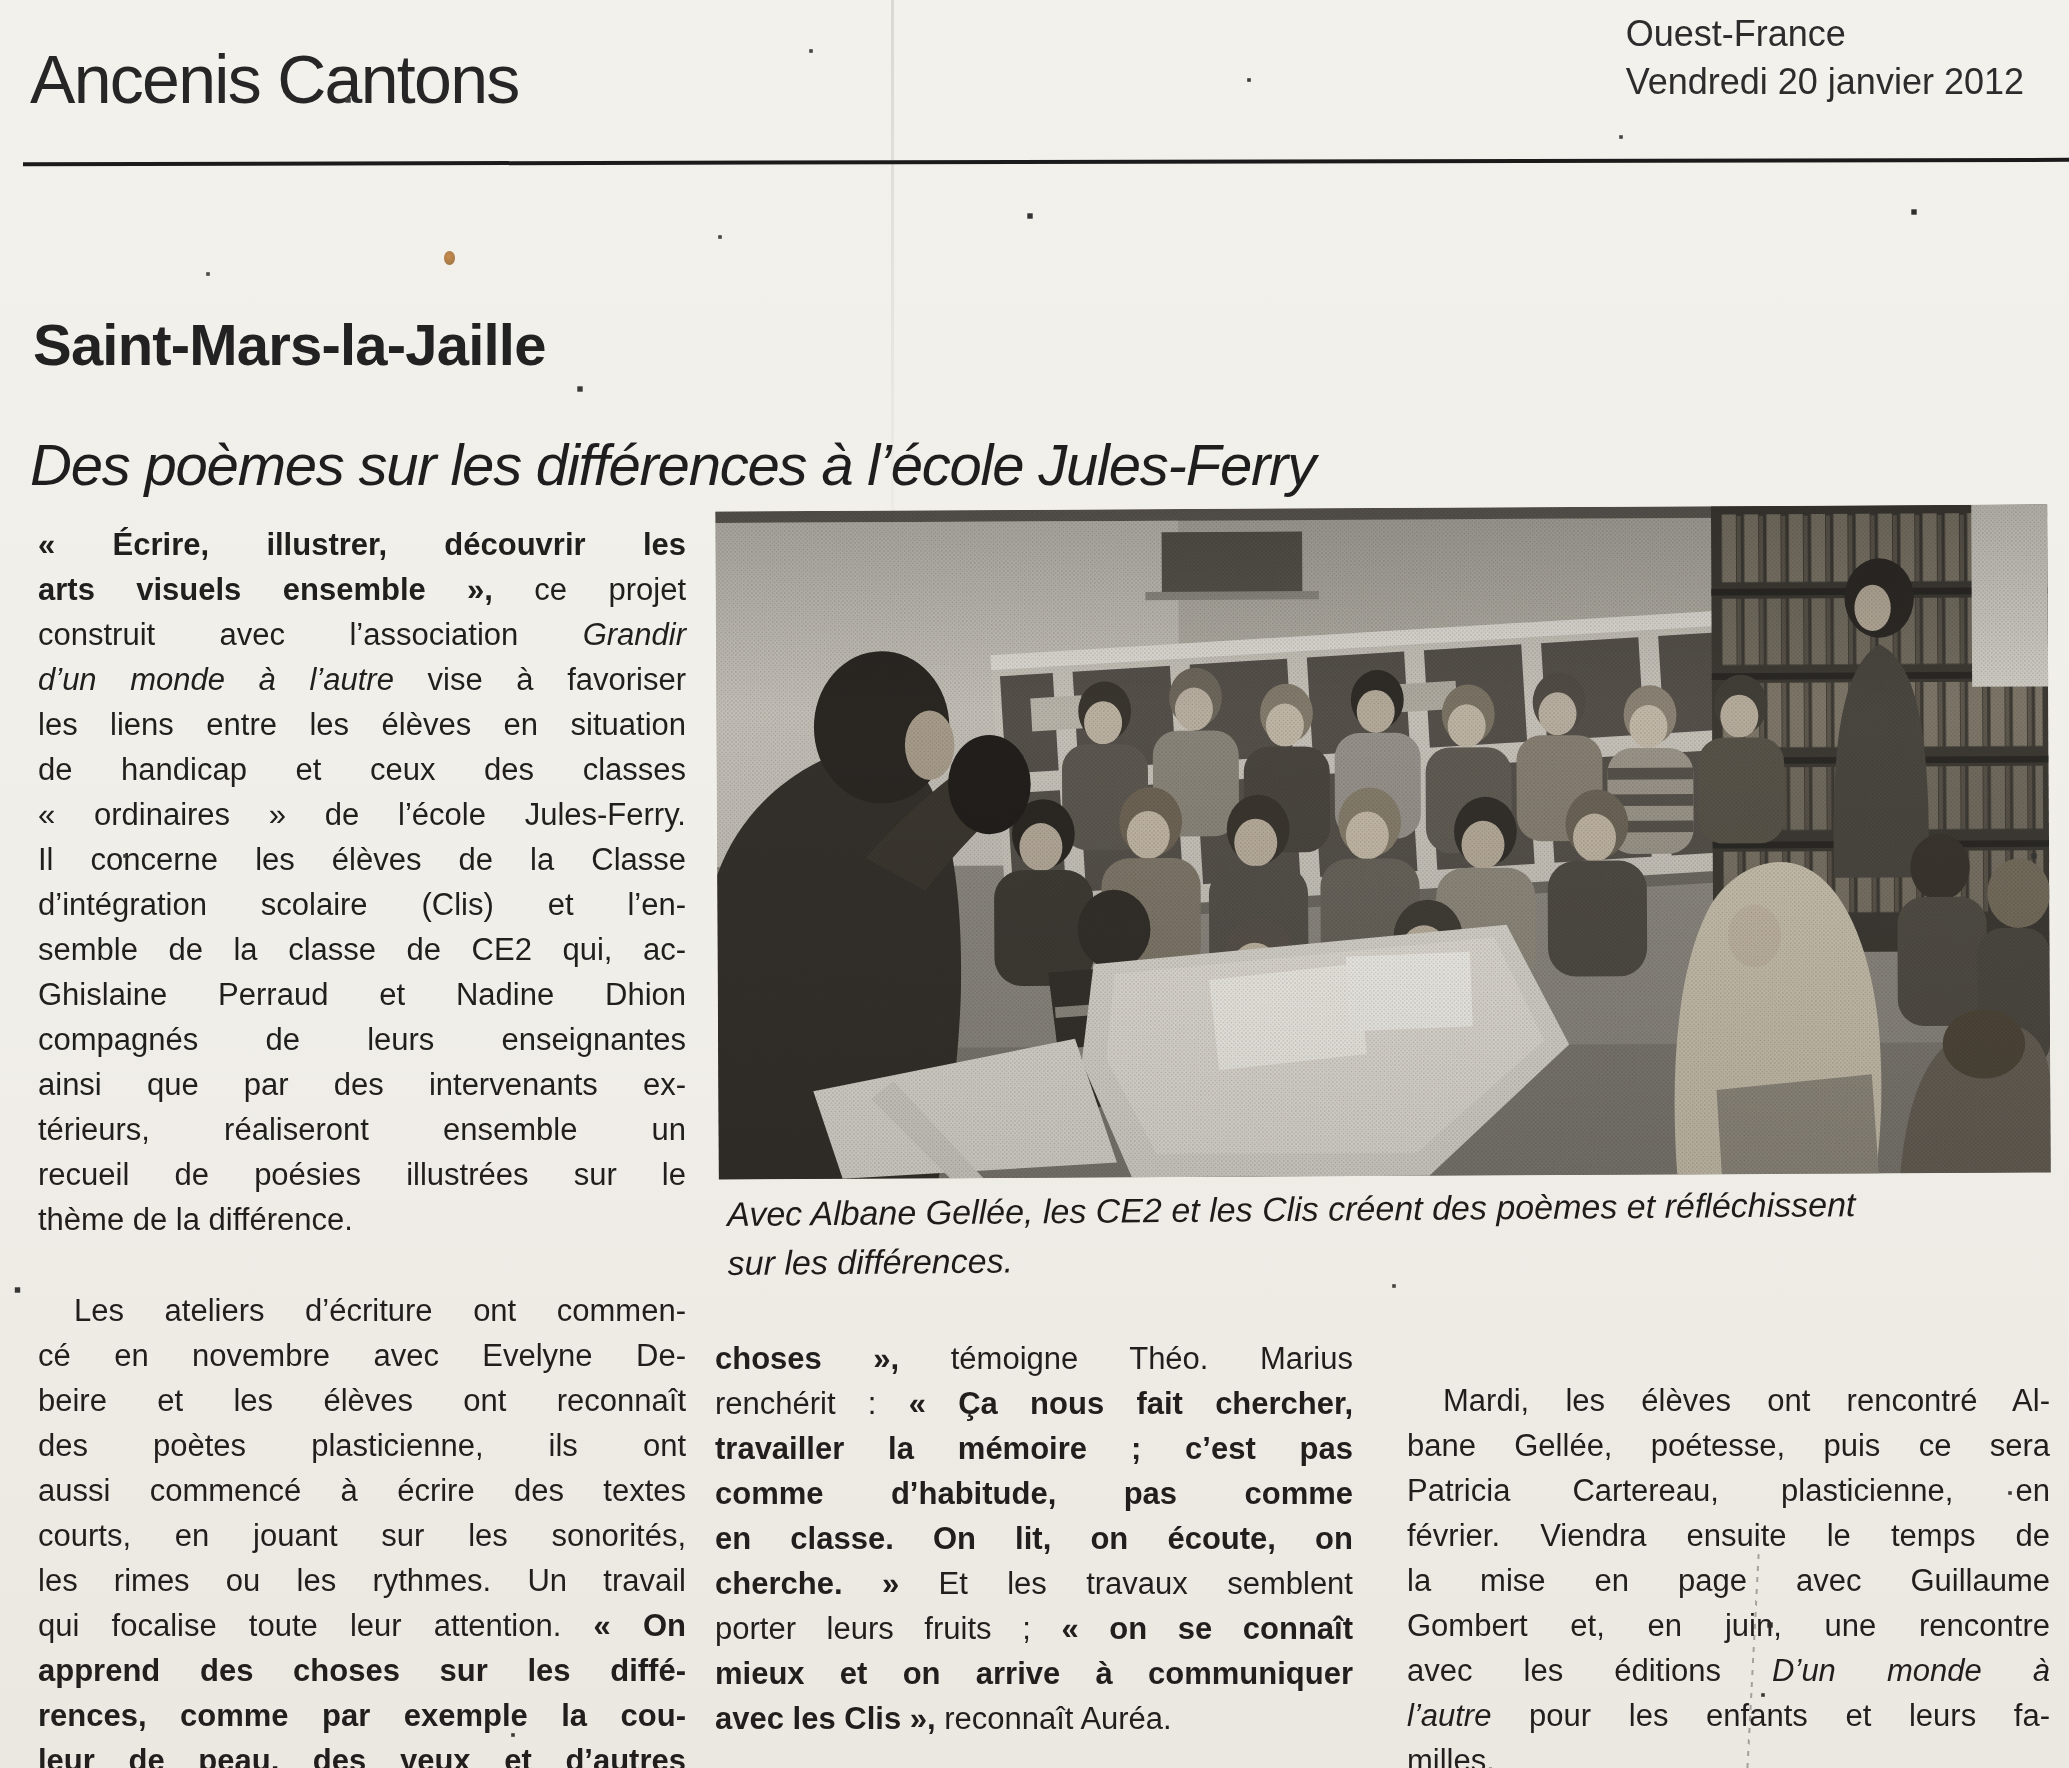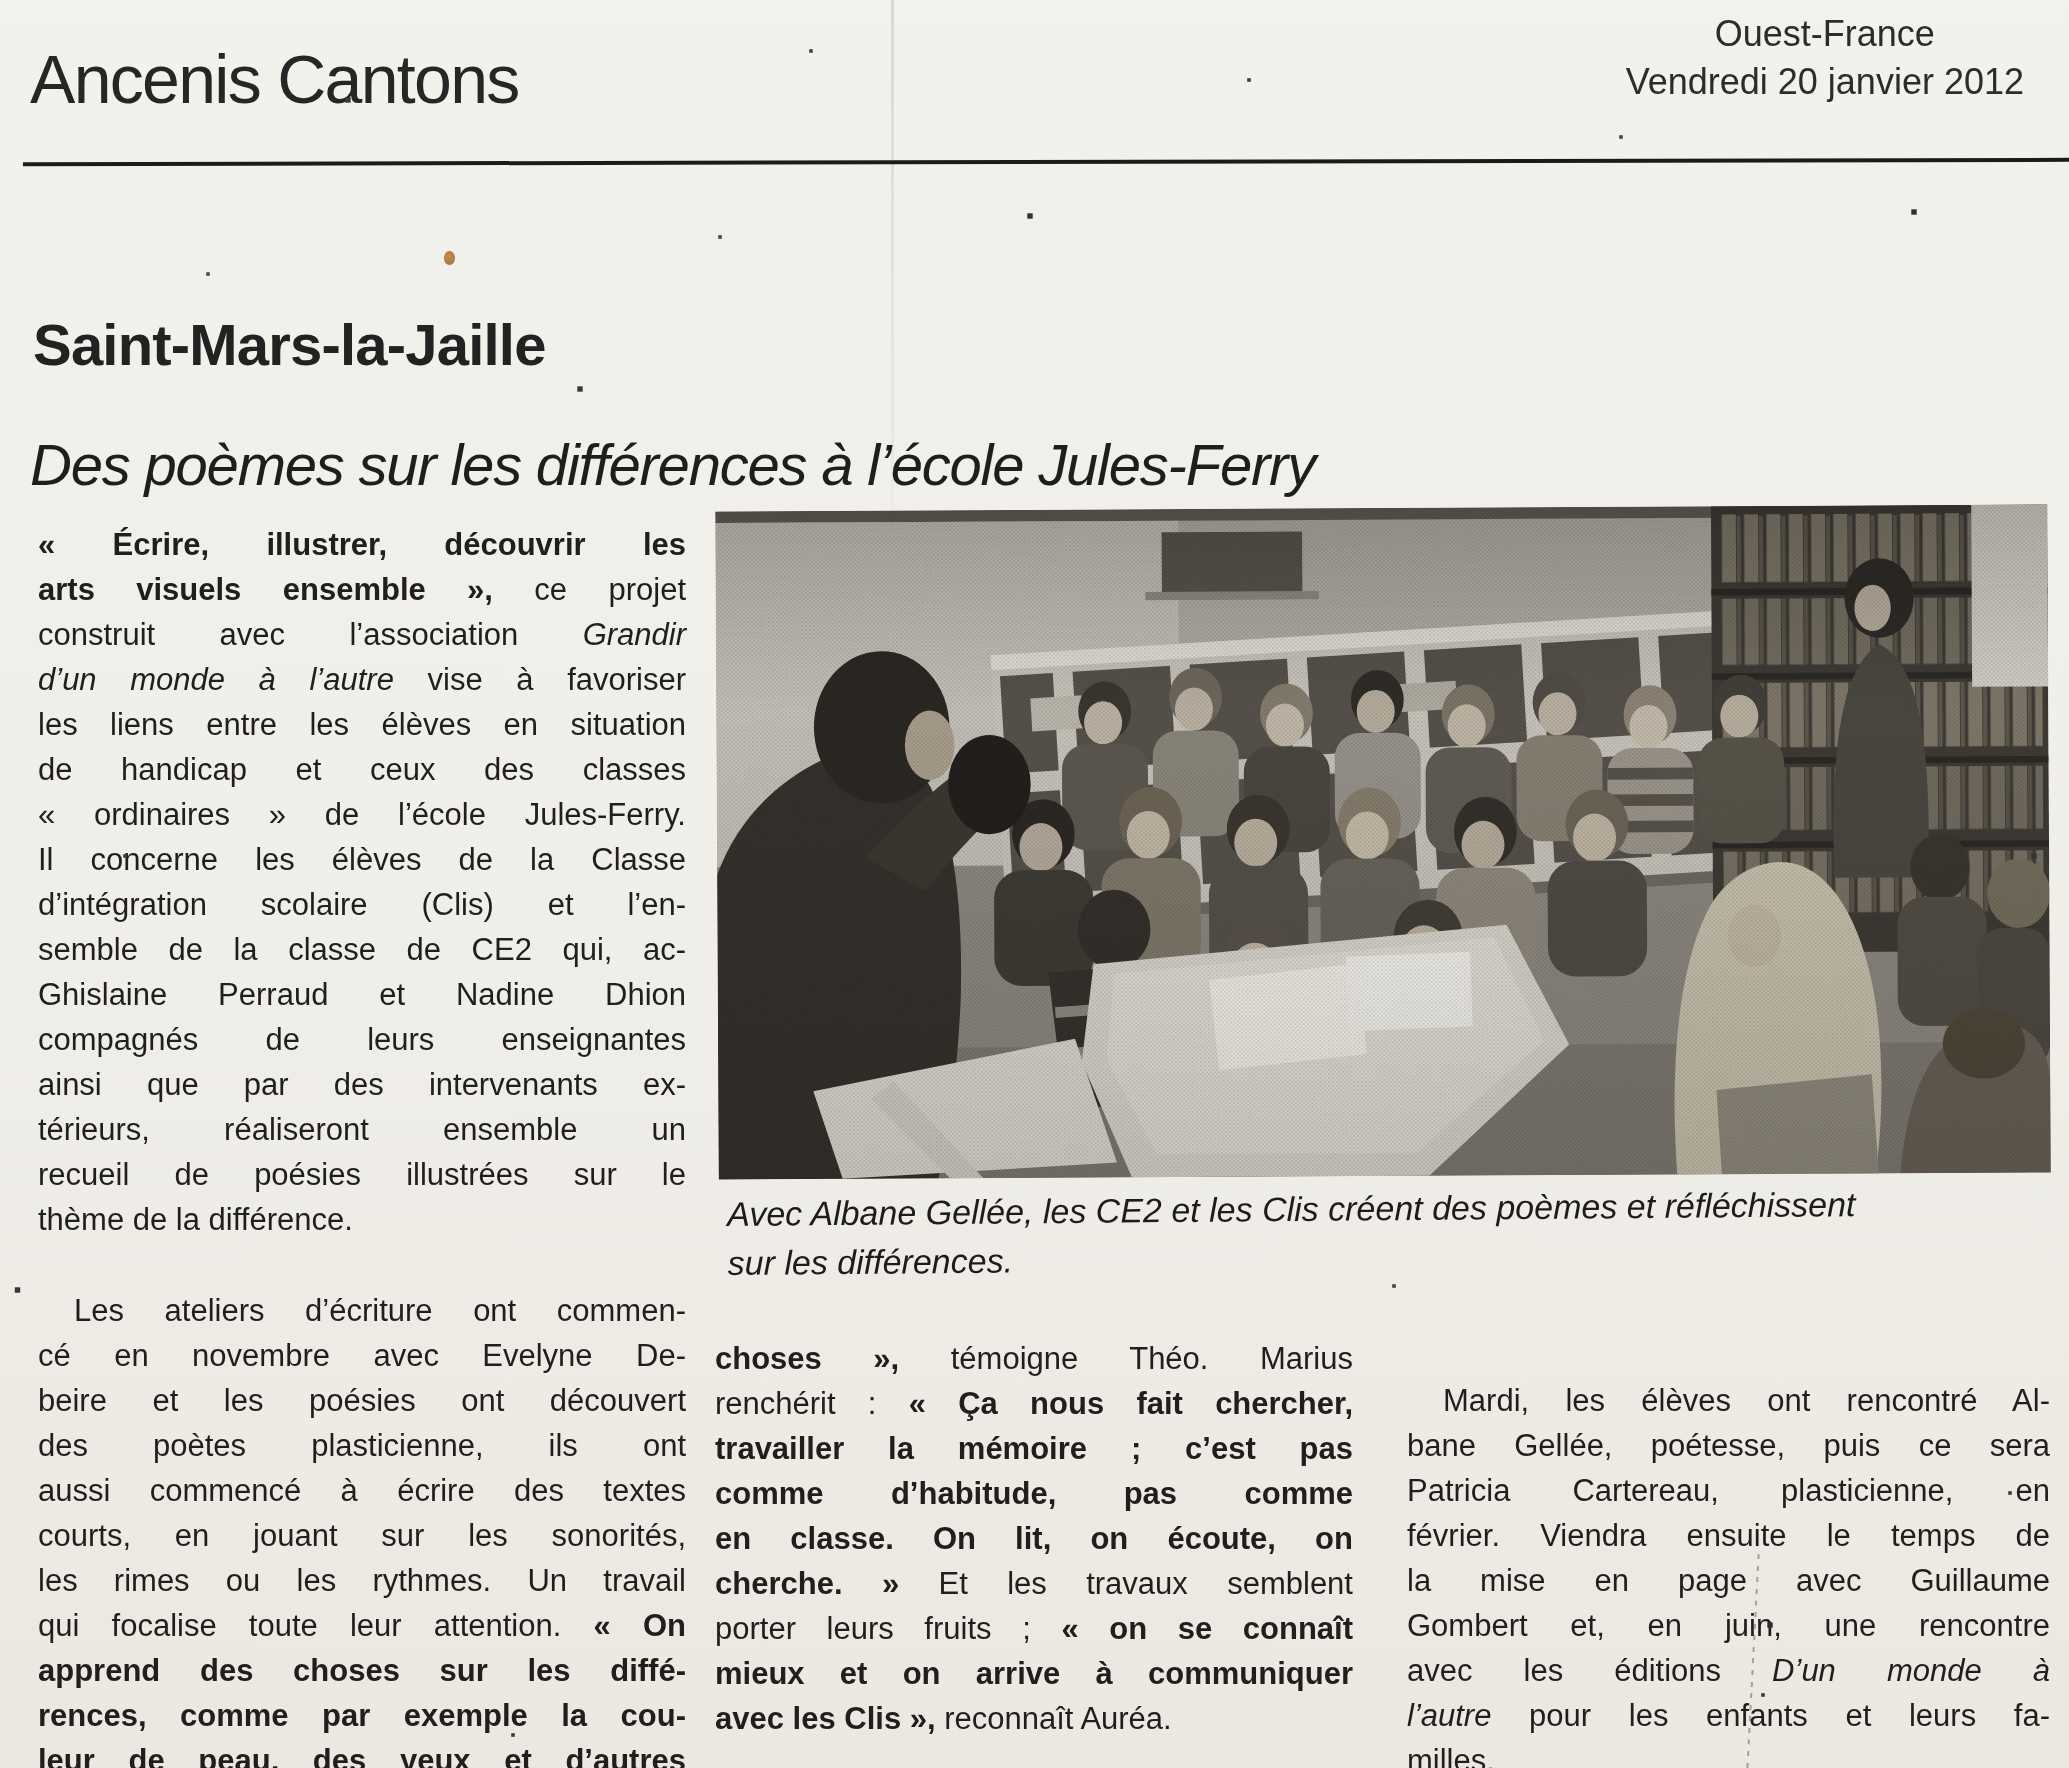--- a/index.html
+++ b/index.html
@@ -10,7 +10,7 @@
   }
   .masthead{position:absolute;left:30px;top:11.6px;font-size:68px;line-height:1.1;
     letter-spacing:-1.7px;color:#262626;font-weight:400;margin-top:30px;}
-  .pubinfo{position:absolute;right:46px;top:10px;text-align:center;font-size:36px;
+  .pubinfo{position:absolute;right:46px;top:10px;text-align:left;font-size:36px;
     line-height:48px;color:#2c2c2c;}
   .rule{position:absolute;left:23px;top:160px;width:2047px;height:4.1px;background:#1b1b1b;
     transform:rotate(-0.12deg);}

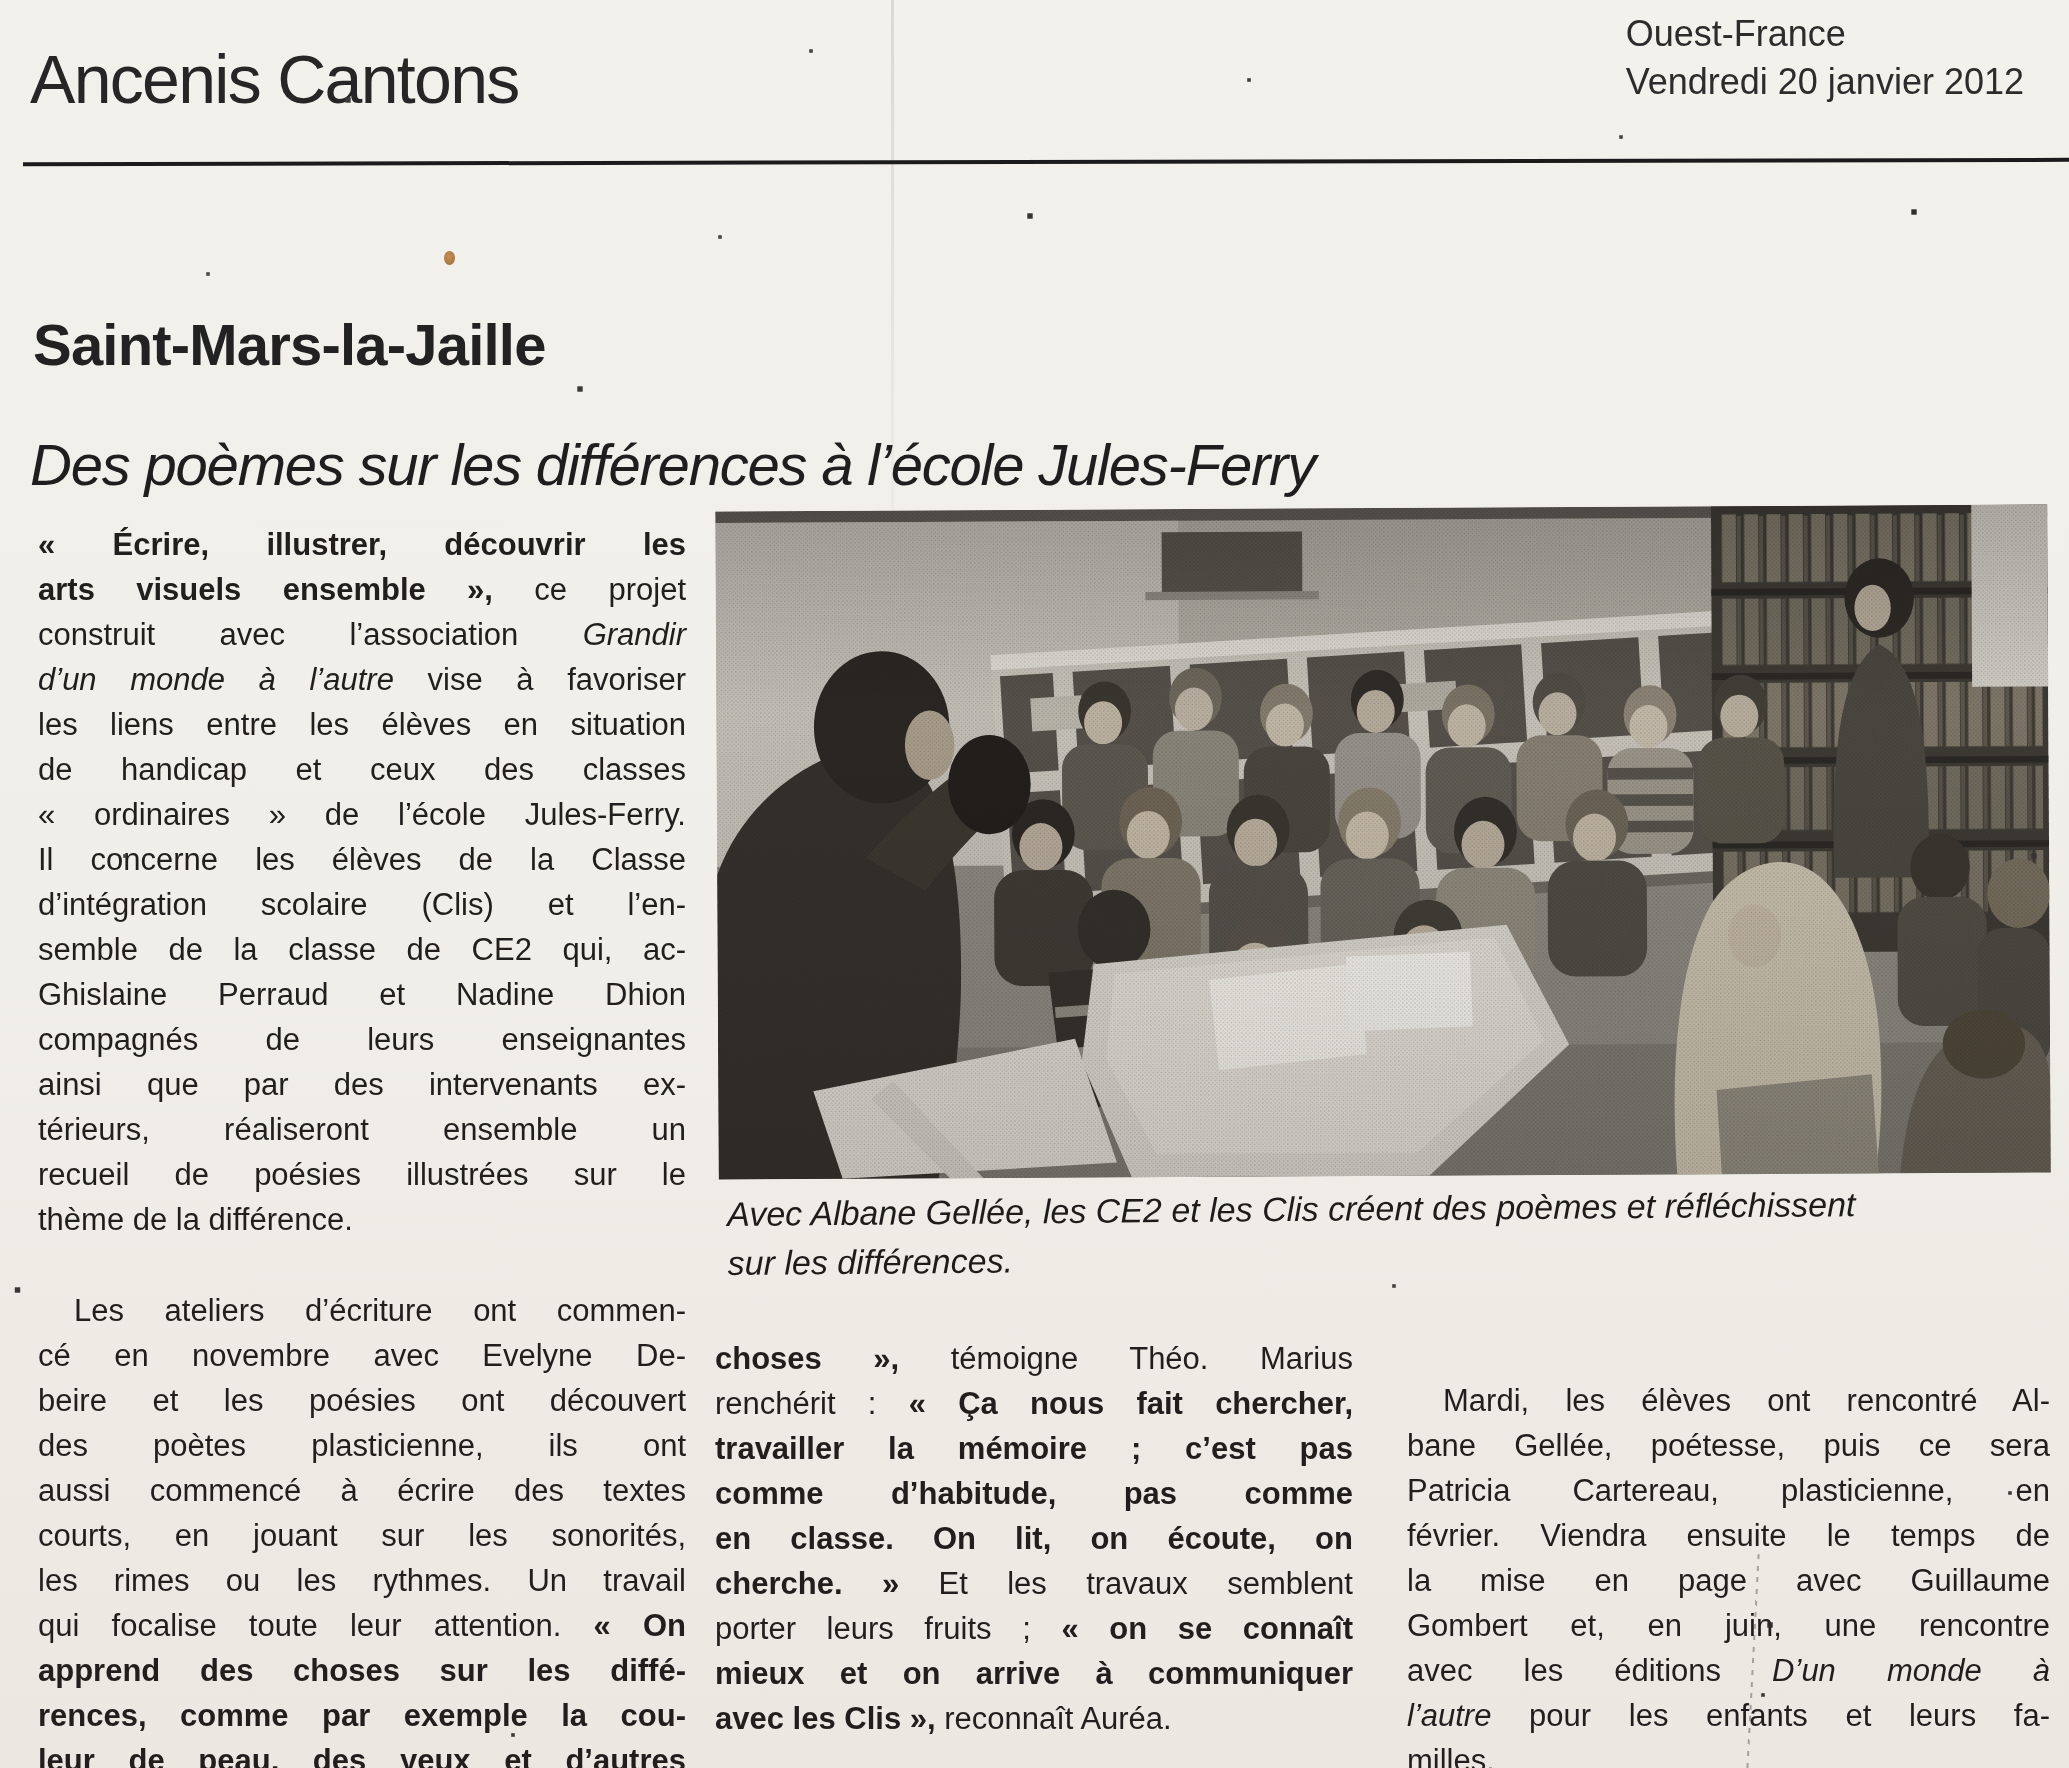--- a/index.html
+++ b/index.html
@@ -87,7 +87,7 @@
       <div class="tline noj"><span>thème de la différence.</span></div>
       <div class="tline ind"><span>Les ateliers d’écriture ont commen-</span></div>
       <div class="tline"><span>cé en novembre avec Evelyne De-</span></div>
-      <div class="tline"><span>beire et les poésies ont découvert</span></div>
+      <div class="tline"><span>beire et les élèves ont reconnaît</span></div>
       <div class="tline"><span>des poètes plasticienne, ils ont</span></div>
       <div class="tline"><span>aussi commencé à écrire des textes</span></div>
       <div class="tline"><span>courts, en jouant sur les sonorités,</span></div>

